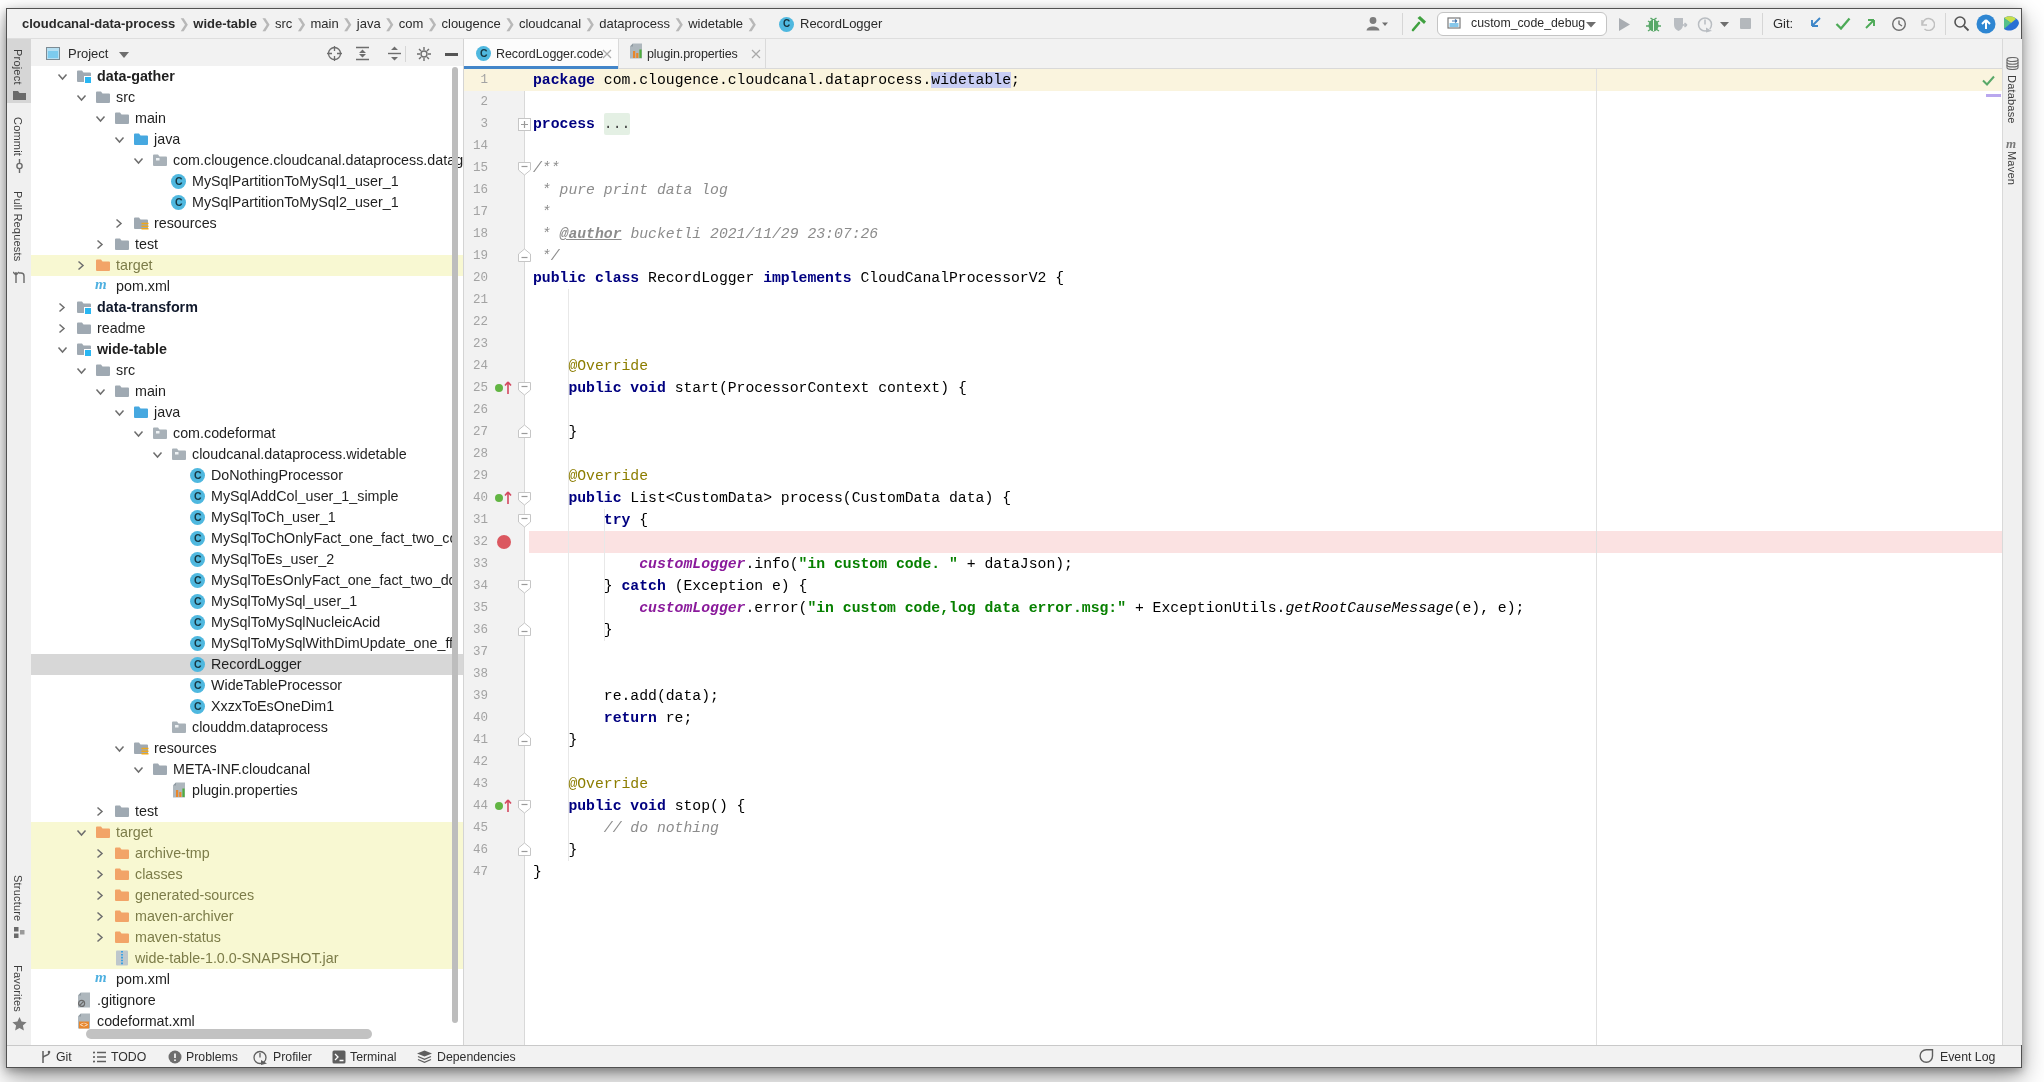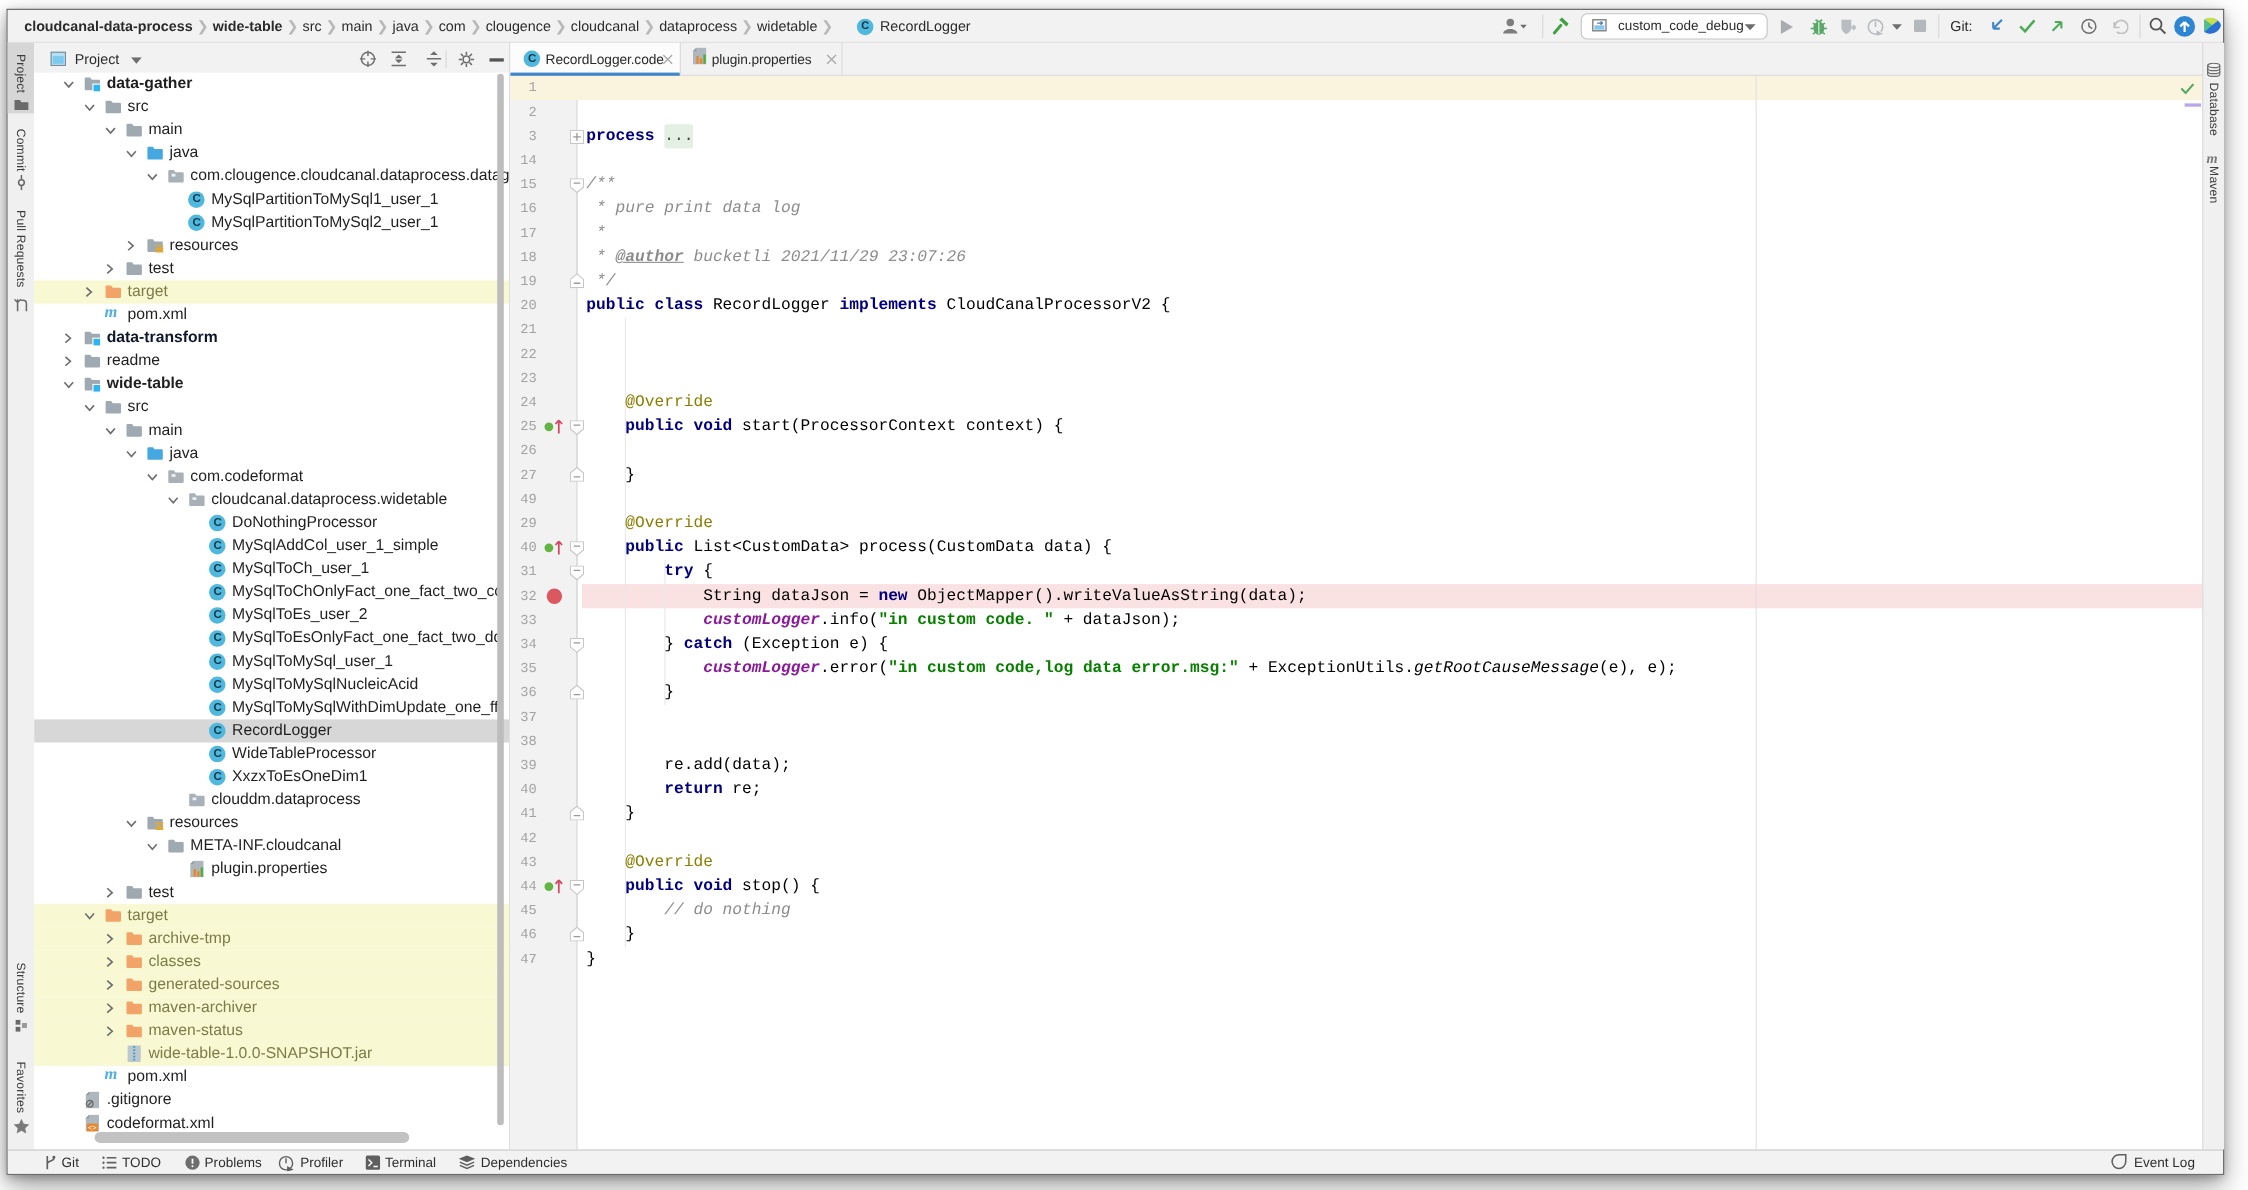--- a/index.html
+++ b/index.html
@@ -514,6 +514,7 @@
       <div class="abs" style="left:104px;top:220px;width:1px;height:572px;background:#e8e8e8"></div>
       <div class="abs" style="left:140px;top:440px;width:1px;height:132px;background:#e8e8e8"></div>
       <div class="ln" style="top:0px">1</div>
+      <div class="cl" style="top:0px"><span class="k">package</span> com.clougence.cloudcanal.dataprocess.<span class="hl">widetable</span>;</div>
       <div class="ln" style="top:22px">2</div>
       <div class="ln" style="top:44px">3</div>
       <div class="cl" style="top:44px"><span class="k">process</span> <span class="foldbox">...</span></div>

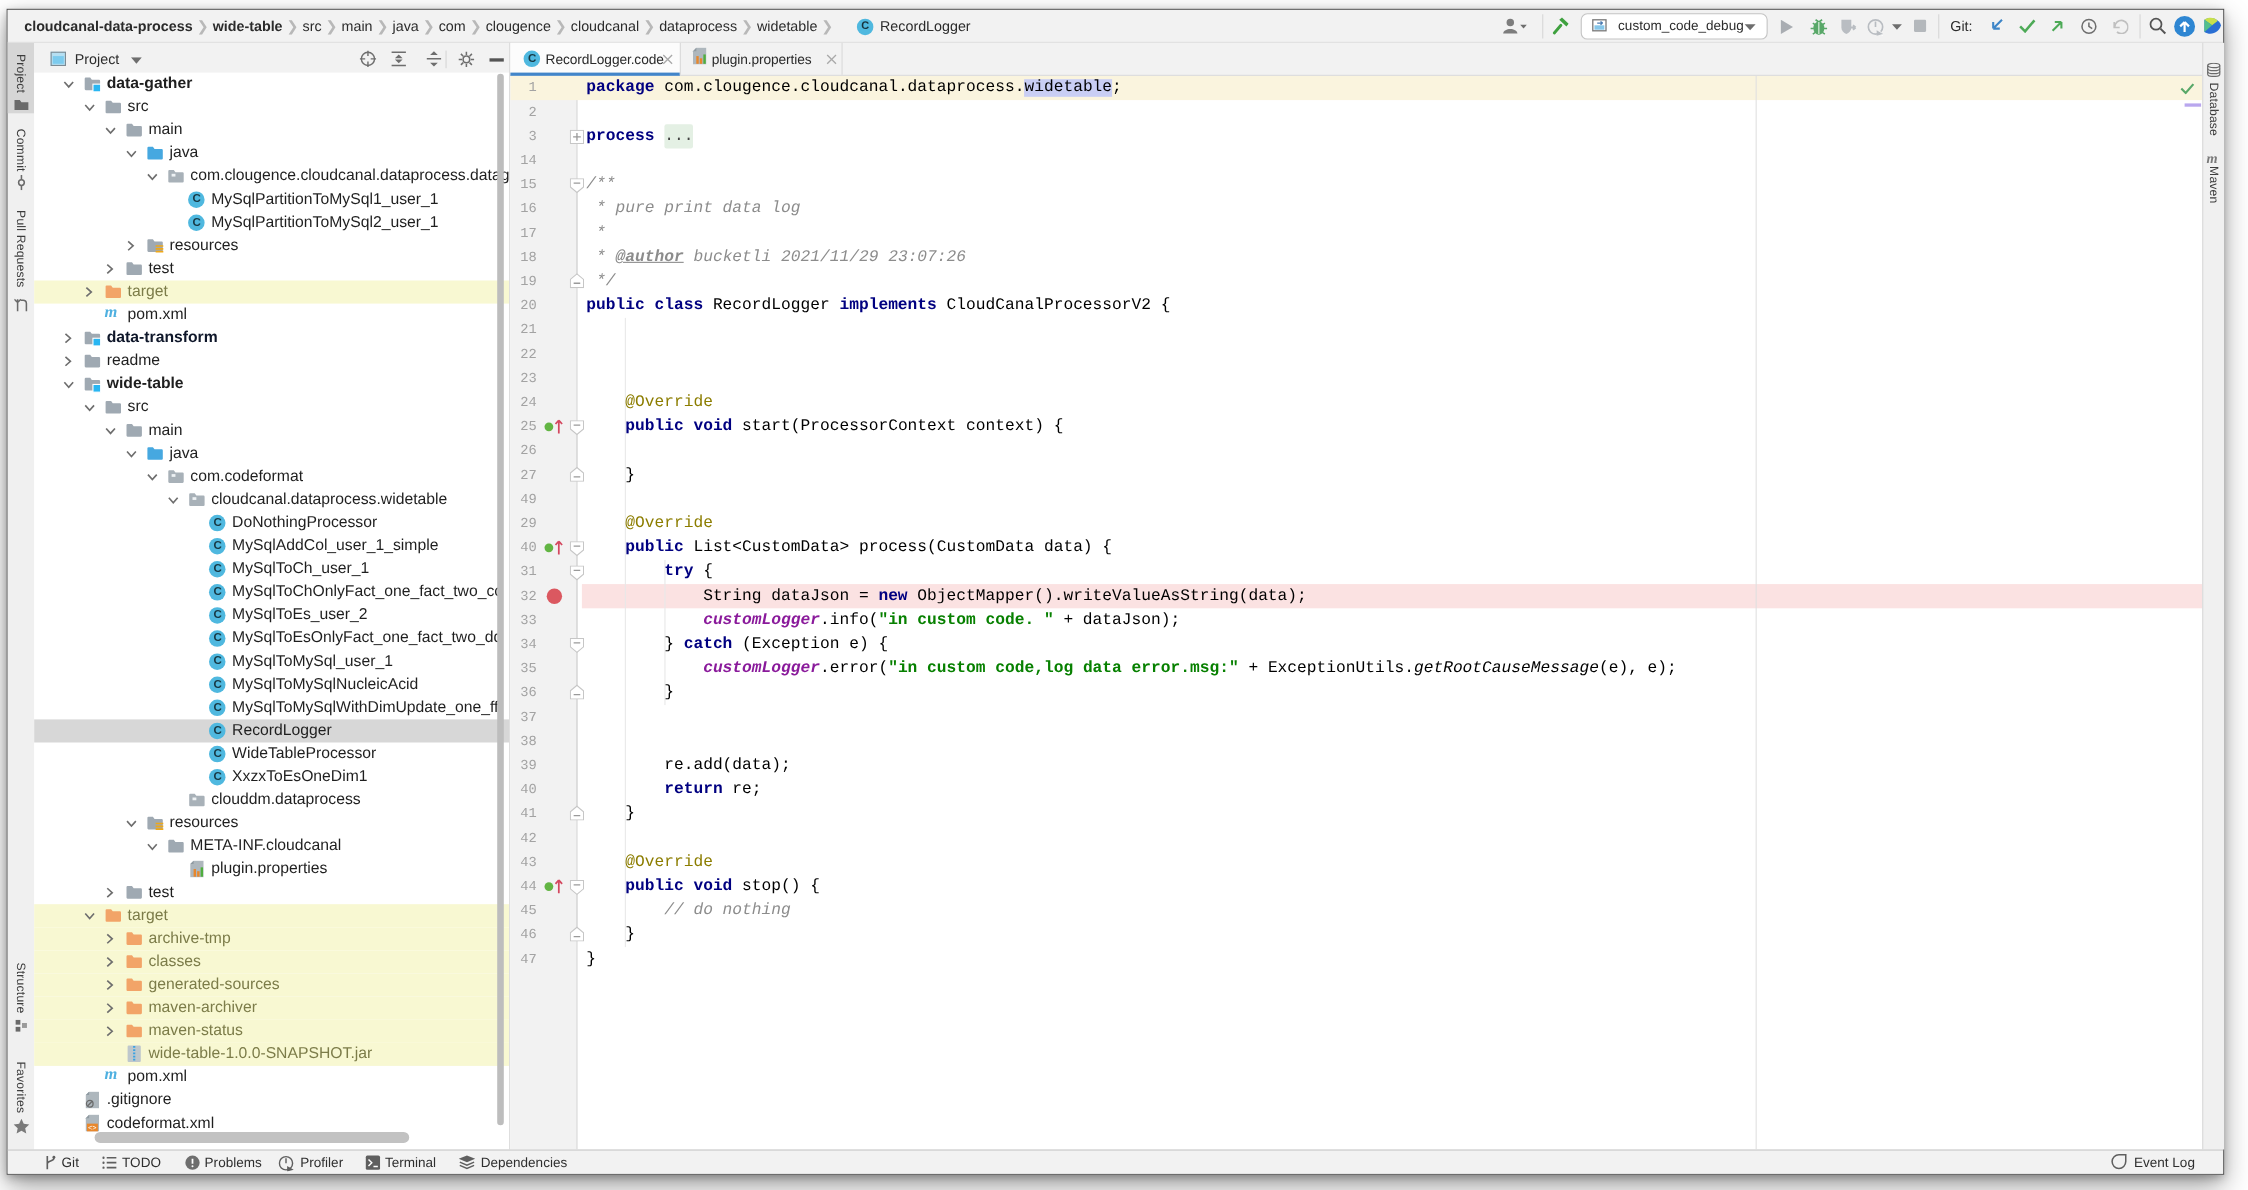--- a/index.html
+++ b/index.html
@@ -541,7 +541,7 @@
       <div class="ln" style="top:330px">26</div>
       <div class="ln" style="top:352px">27</div>
       <div class="cl" style="top:352px">    }</div>
-      <div class="ln" style="top:374px">49</div>
+      <div class="ln" style="top:374px">28</div>
       <div class="ln" style="top:396px">29</div>
       <div class="cl" style="top:396px">    <span class="ann">@Override</span></div>
       <div class="ln" style="top:418px">40</div>

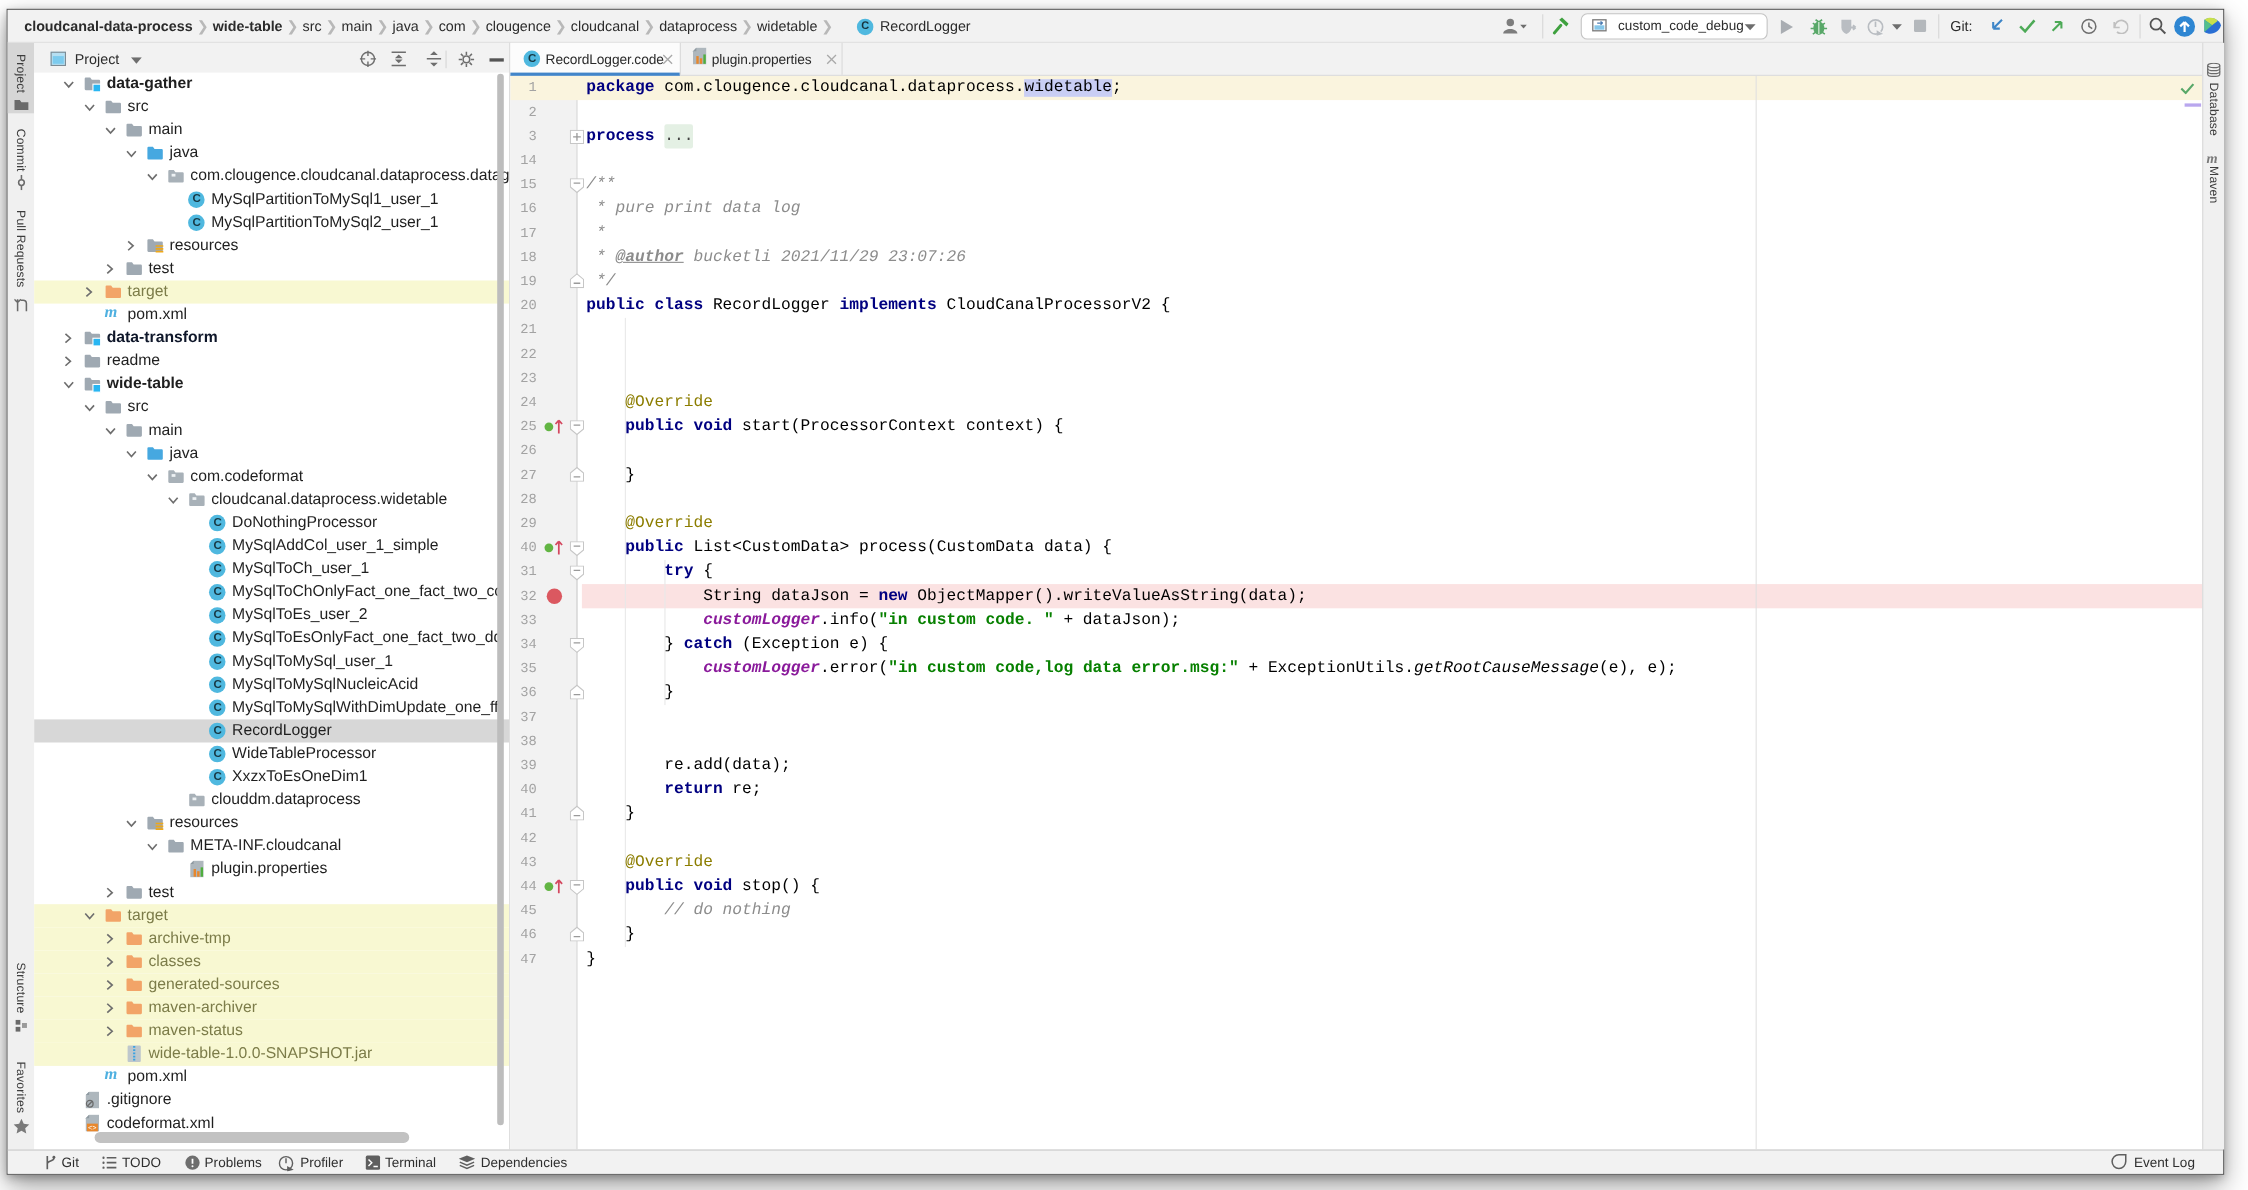--- a/index.html
+++ b/index.html
@@ -549,7 +549,6 @@
       <div class="ln" style="top:440px">31</div>
       <div class="cl" style="top:440px">        <span class="k">try</span> {</div>
       <div class="ln" style="top:462px">32</div>
-      <div class="cl" style="top:462px">            String dataJson = <span class="k">new</span> ObjectMapper().writeValueAsString(data);</div>
       <div class="ln" style="top:484px">33</div>
       <div class="cl" style="top:484px">            <span class="fld">customLogger</span>.info(<span class="s">"in custom code. "</span> + dataJson);</div>
       <div class="ln" style="top:506px">34</div>

